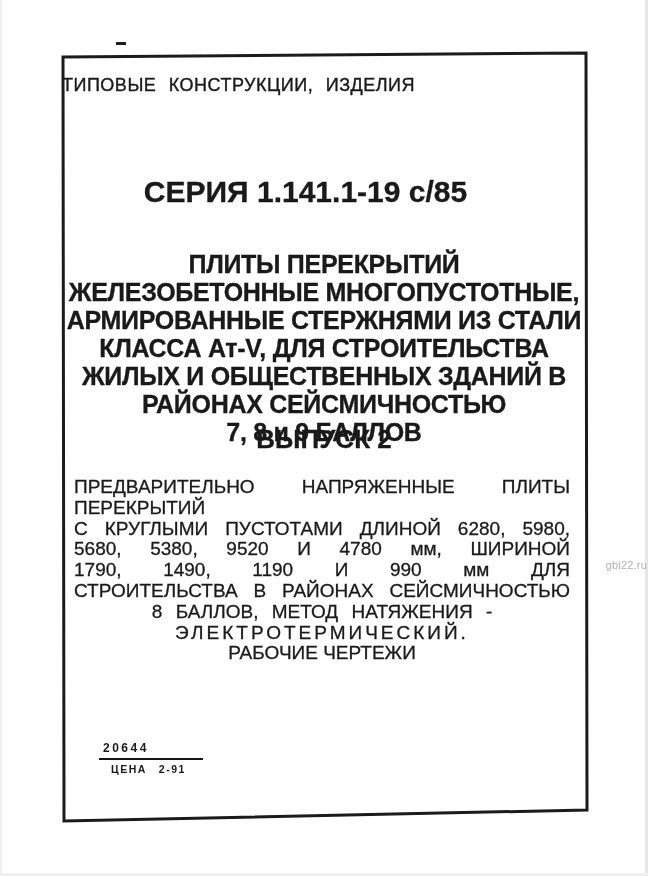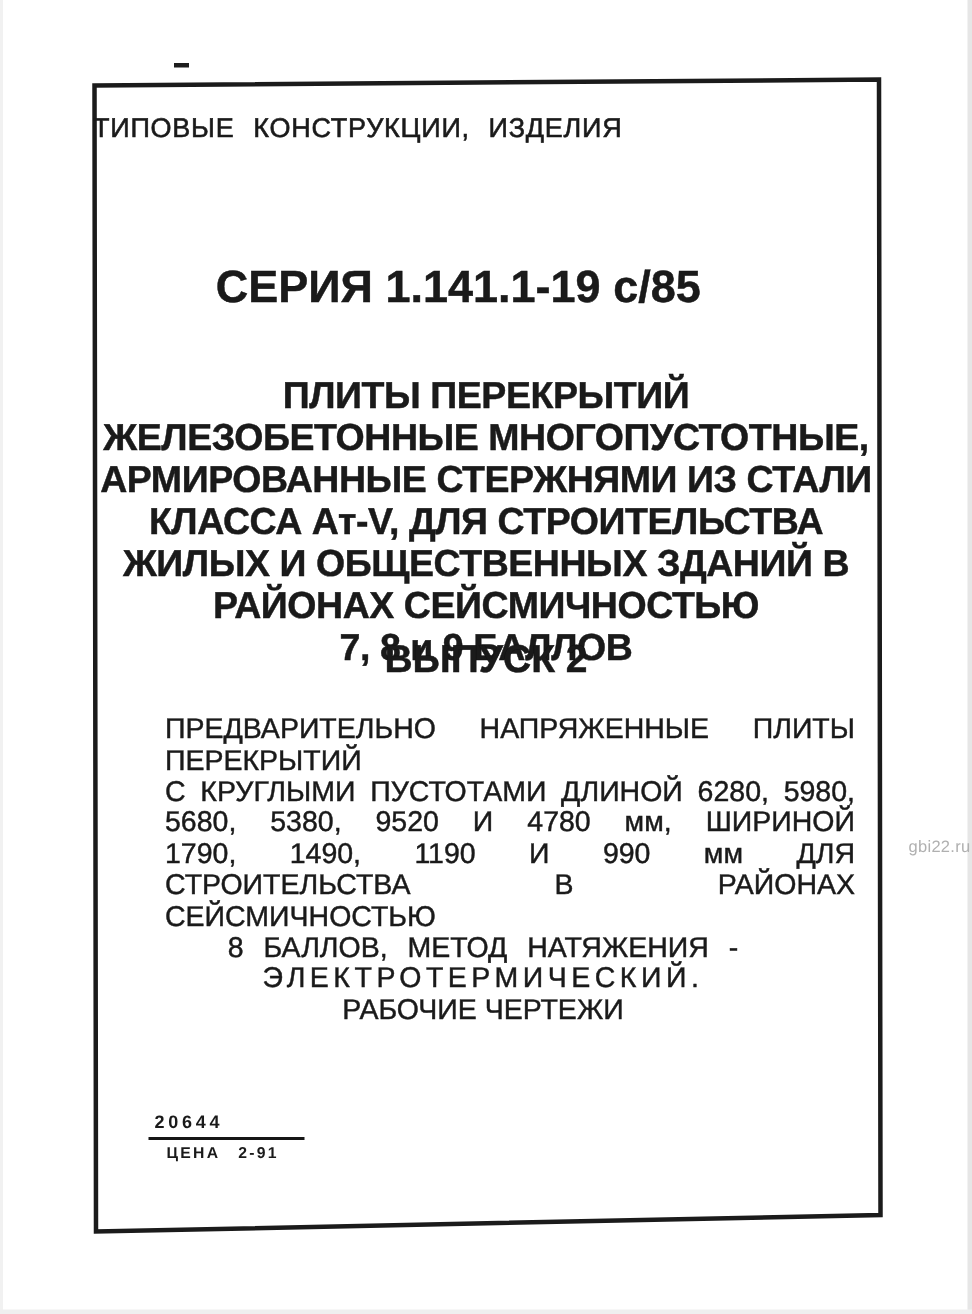--- a/index.html
+++ b/index.html
@@ -47,7 +47,7 @@
     font-size:19px;line-height:20.8px;
     -webkit-text-stroke:0.3px #1a1a1a;
   }
-  .desc .j{text-align:justify;text-align-last:justify;margin-left:36px;}
+  .desc .j{text-align:justify;text-align-last:justify;}
   .desc .c{text-align:center;}
   .desc .spread{word-spacing:8px;}
   .desc .tracked{letter-spacing:3px;}

